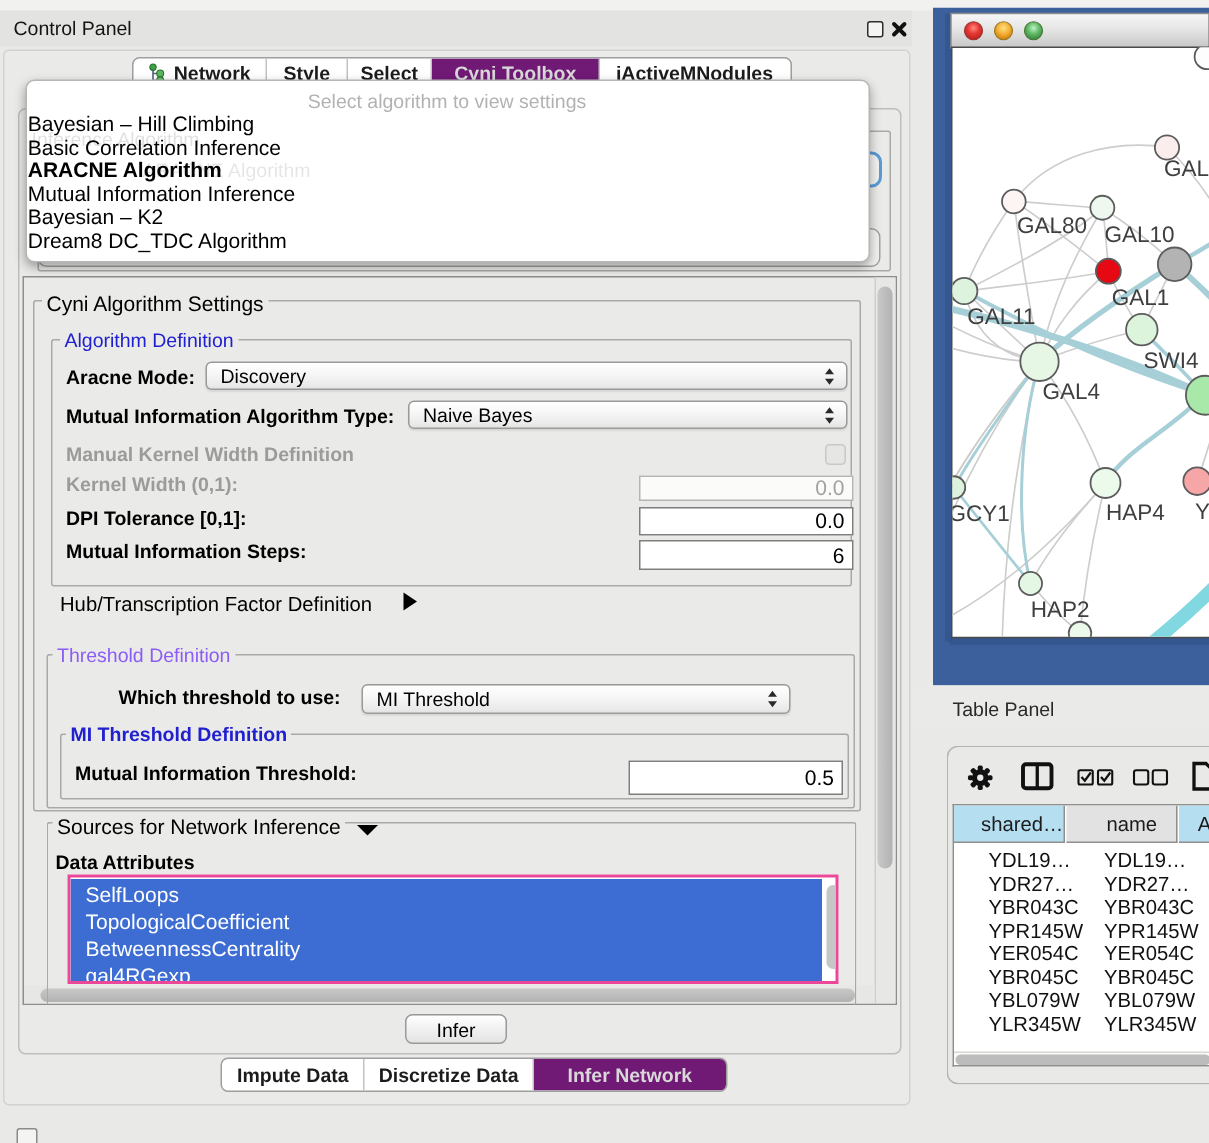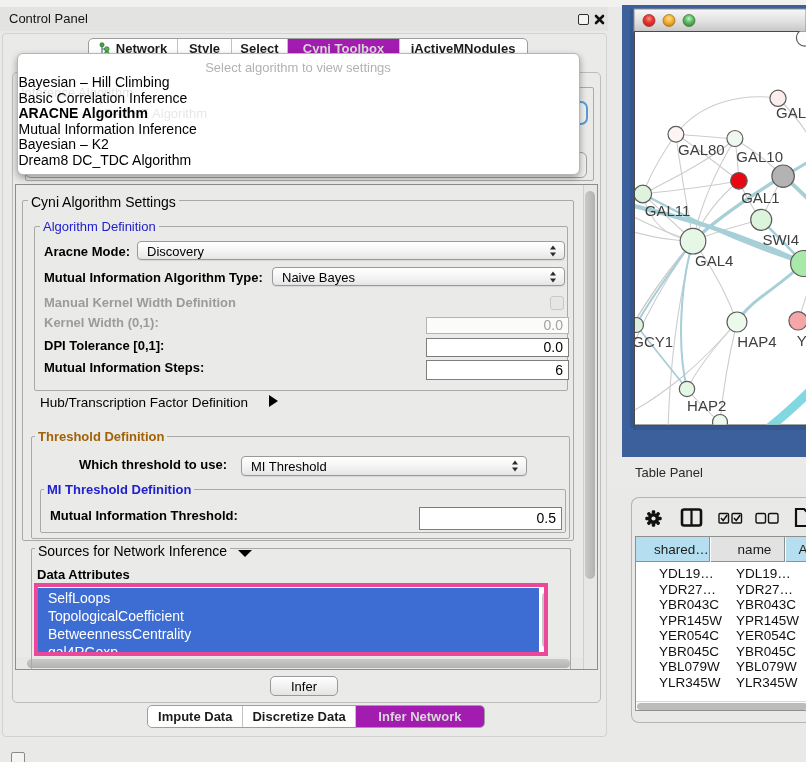--- a/index.html
+++ b/index.html
@@ -23,7 +23,7 @@
   .seg { position:absolute; display:flex; background:#fff; border:1px solid #9e9e9e; border-radius:5px; overflow:hidden; }
   .seg > div { display:flex; align-items:center; justify-content:center; font-size:13px; font-weight:600; color:#1c1c1c; border-right:1px solid #c2c2c2; }
   .seg > div:last-child { border-right:none; }
-  .seg > div.sel { background:#a21caf; color:#d8d8d8; }
+  .seg > div.sel { background:#701a75; color:#d8d8d8; }
   .trow { position:absolute; left:0; width:171px; height:15.5px; font-size:13.5px; color:#111;margin-left:16px; }
   .trow span { position:absolute; top:0; line-height:15.5px; }
   .c1 { left:7px; } .c2 { left:84px; } .c3 { left:160px; }

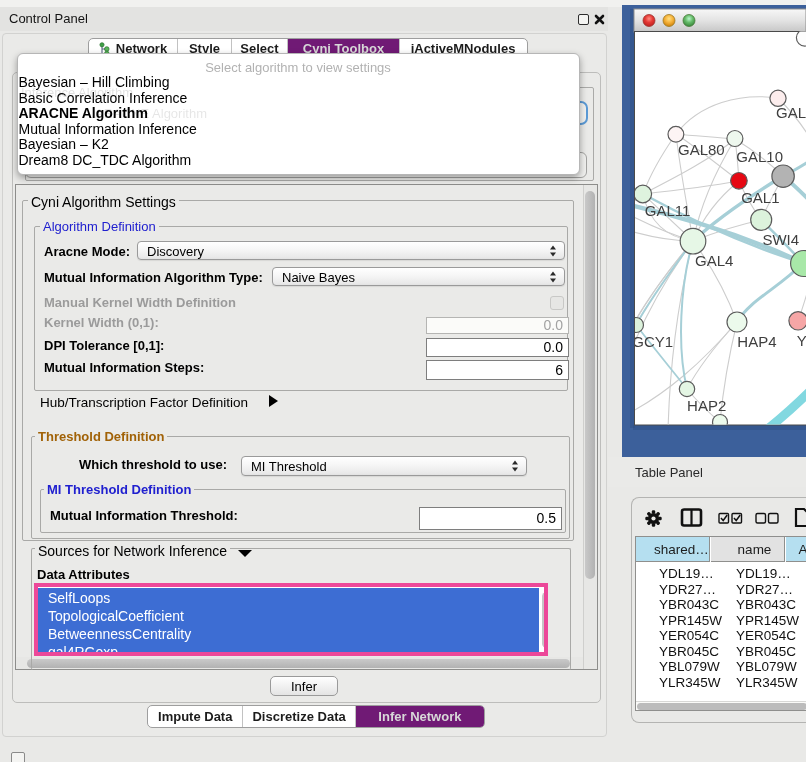--- a/index.html
+++ b/index.html
@@ -115,7 +115,7 @@
 <div class="abs" style="left:269px;top:395px;width:0;height:0;border-top:6px solid transparent;border-bottom:6px solid transparent;border-left:9px solid #000;"></div>
 
 <div class="group" style="left:31px;top:436px;width:539px;height:103px;"></div>
-<div class="gtitle" style="left:35px;top:430px;color:#a16207;font-weight:bold;text-align:center;">Threshold Definition</div>
+<div class="gtitle" style="left:35px;top:430px;color:#8b5cf6;font-weight:normal;text-align:center;">Threshold Definition</div>
 
 <div class="lbl abs" style="left:79px;top:457px;">Which threshold to use:</div>
 <div class="combo" style="left:241px;top:456px;width:286px;height:20px;">

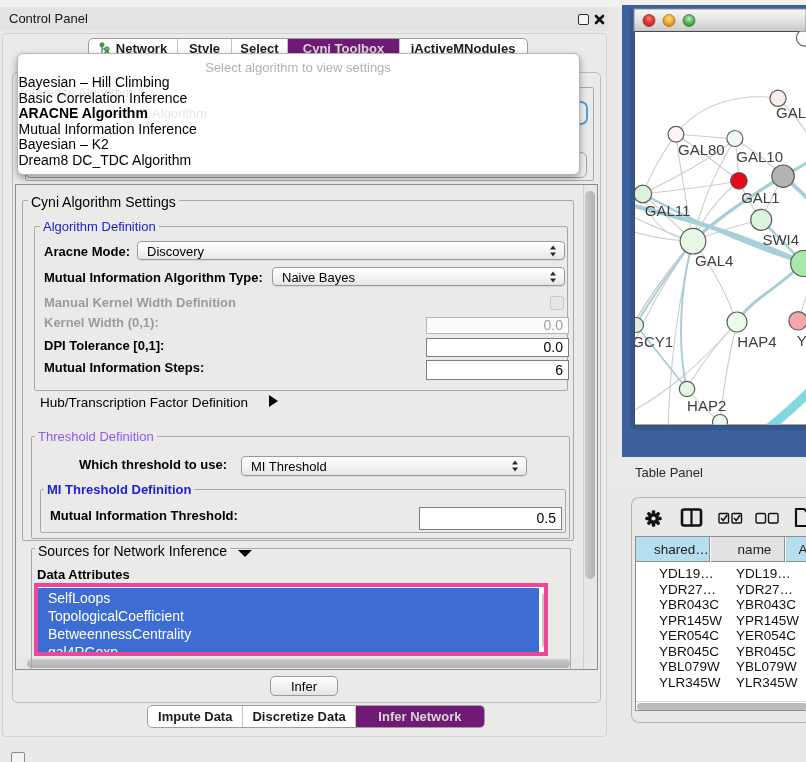--- a/index.html
+++ b/index.html
@@ -138,7 +138,7 @@
 
 <div class="lbl abs" style="left:37px;top:567px;">Data Attributes</div>
 
-<div class="abs" style="left:34px;top:583px;width:514px;height:73px;background:#fff;border:4px solid #ec4899;overflow:hidden;">
+<div class="abs" style="left:45px;top:583px;width:514px;height:73px;background:#fff;border:2px solid #ec4899;overflow:hidden;">
   <div style="position:absolute;left:0;top:1px;width:501px;height:72px;background:#3d6dd3;"></div>
   <div style="position:absolute;left:10px;top:1.5px;font-size:14px;color:#fff;line-height:18px;">SelfLoops<br>TopologicalCoefficient<br>BetweennessCentrality<br>gal4RGexp</div>
   <div style="position:absolute;left:504px;top:5px;width:9px;height:56px;background:#c6c6c6;border-radius:5px;"></div>

